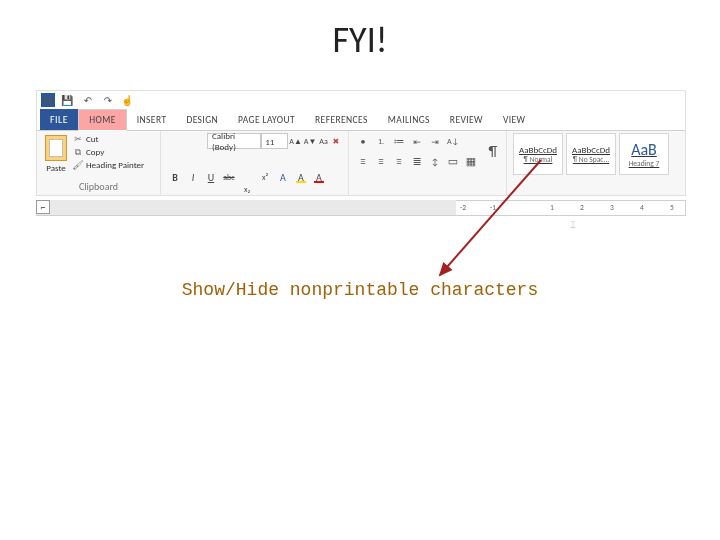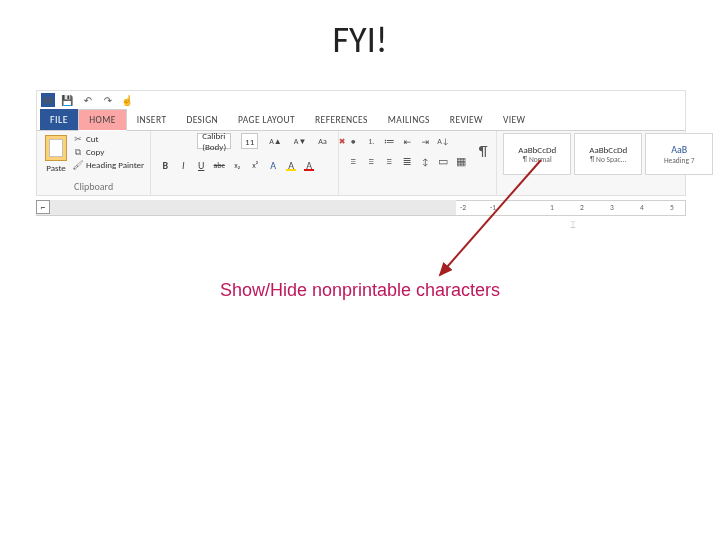--- a/index.html
+++ b/index.html
@@ -70,7 +70,7 @@
   .clip-stack .row { display:flex; align-items:center; gap:3px; white-space:nowrap;}
   .mini { width:10px; height:10px; display:inline-flex; align-items:center; justify-content:center; font-size:9px; color:#666;}
   
-  .font-row1{ display:flex; align-items:flex-start; gap:10px;padding-left:40px;}
+  .font-row1{ display:flex; align-items:flex-start; gap:0;padding-left:40px;}
   .font-name{ border:1px solid #c8c8c8; background:#fff; height:16px; font-size:9px; padding:0 4px; display:flex; align-items:center; width:70px;}
   .font-size{ border:1px solid #c8c8c8; background:#fff; height:16px; font-size:9px; padding:0 3px; display:flex; align-items:center; width:34px;}
   .tiny-btn{ width:16px; height:16px; border:1px solid transparent; display:flex; align-items:center; justify-content:center; font-size:10px; color:#444;}

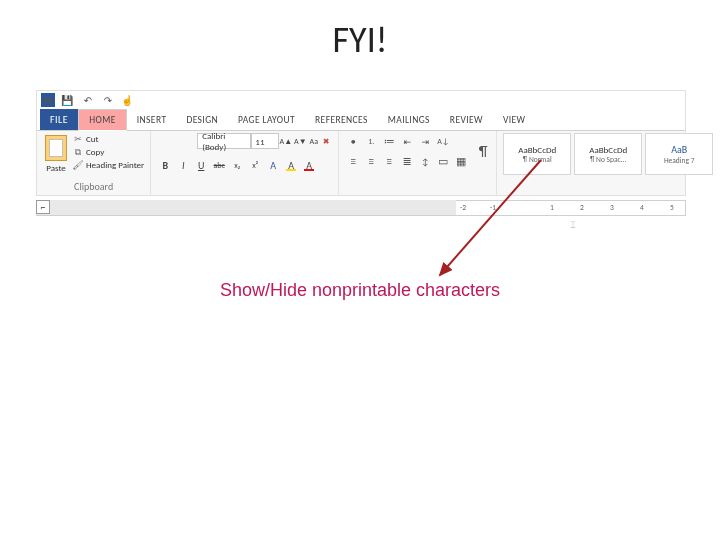--- a/index.html
+++ b/index.html
@@ -87,7 +87,7 @@
   .pilcrow{ width:18px;height:36px; display:flex; align-items:center; justify-content:center; font-size:15px; color:#555; margin-left:3px; border:1px solid transparent;}
   
   .styles-row{display:flex;gap:3px;}
-  .style-card{width:68px;height:42px;border:1px solid #d6d6d6;background:#fff;display:flex;flex-direction:column;align-items:center;justify-content:center;gap:0;}
+  .style-card{width:50px;height:42px;border:1px solid #d6d6d6;background:#fff;display:flex;flex-direction:column;align-items:center;justify-content:center;gap:0;text-decoration:underline;}
   .style-prev{font-size:9px;} .style-name{font-size:7.5px;color:#666;white-space:nowrap;}
   .style-card.heading .style-prev{color:#2b579a;}
   

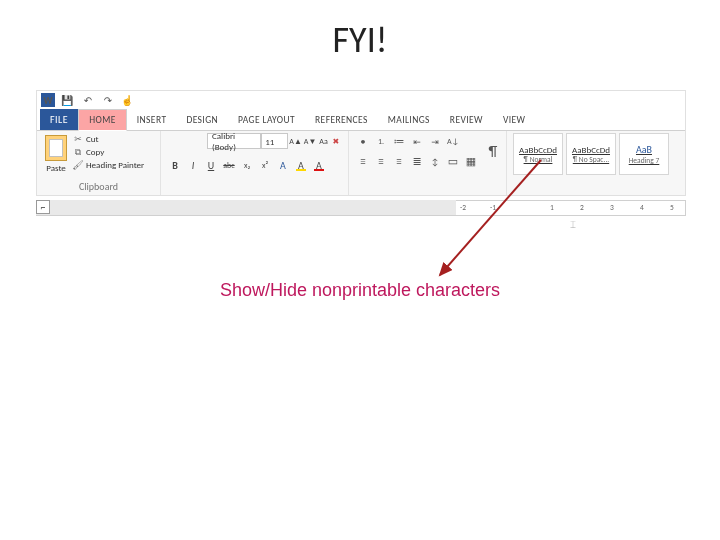--- a/index.html
+++ b/index.html
@@ -221,7 +221,7 @@
             <div class="style-name">¶ No Spac...</div>
           </div>
           <div class="style-card heading">
-            <div class="style-prev" style="font-size:10px">AaB</div>
+            <div class="style-prev" style="font-size:16px">AaB</div>
             <div class="style-name">Heading 7</div>
           </div>
         </div>

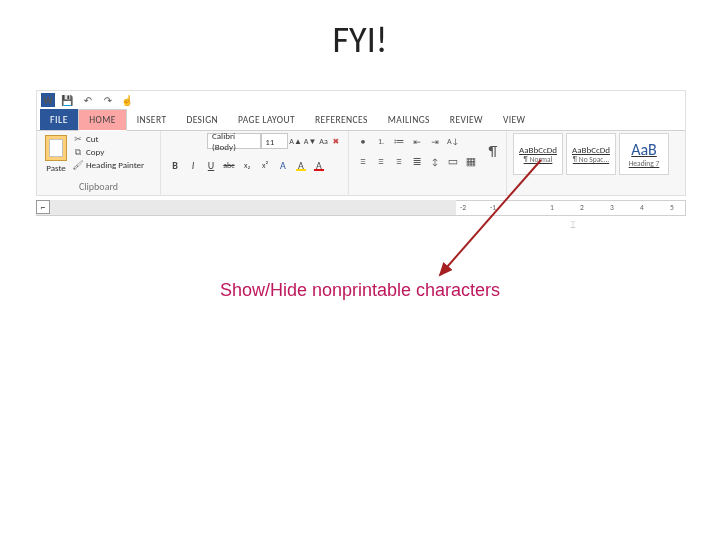--- a/index.html
+++ b/index.html
@@ -76,7 +76,7 @@
   .tiny-btn{ width:16px; height:16px; border:1px solid transparent; display:flex; align-items:center; justify-content:center; font-size:10px; color:#444;}
   .font-row2{ display:flex; align-items:center; gap:2px; margin-top:4px;}
   .bold{font-weight:bold;} .italic{font-style:italic;} .underline{text-decoration:underline;}
-  .strike{text-decoration:line-through;} .sub{font-size:8px;} .sup{font-size:8px;}
+  .strike{text-decoration:line-through;} .sub{font-size:8px;margin-top:24px;} .sup{font-size:8px;}
   .color-bar{ position:relative;}
   .color-bar::after{content:"";position:absolute;left:2px;right:2px;bottom:1px;height:2px;background:#ffd800;}
   .color-bar.red::after{background:#d11;}

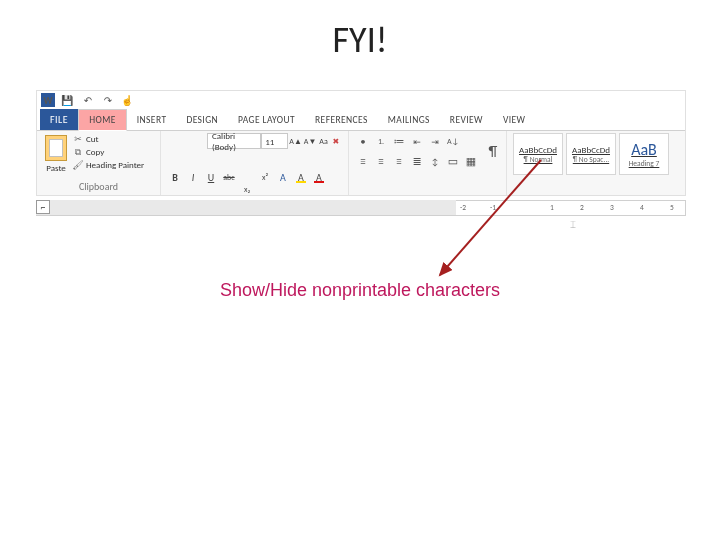--- a/index.html
+++ b/index.html
@@ -103,7 +103,7 @@
   .arrow-svg{position:absolute; left:0; top:0; width:720px; height:540px; pointer-events:none;}
   .caption{
     position:absolute; top:280px; left:0; width:100%; text-align:center;
-    font-size:18px; color:#be185d; font-family: Liberation Sans, sans-serif;
+    font-size:18px; color:#a16207; font-family: Liberation Mono, monospace;
   }
   .cursor-mark{position:absolute; top:218px; left:570px; font-size:10px; color:#aaa;}
 </style>

